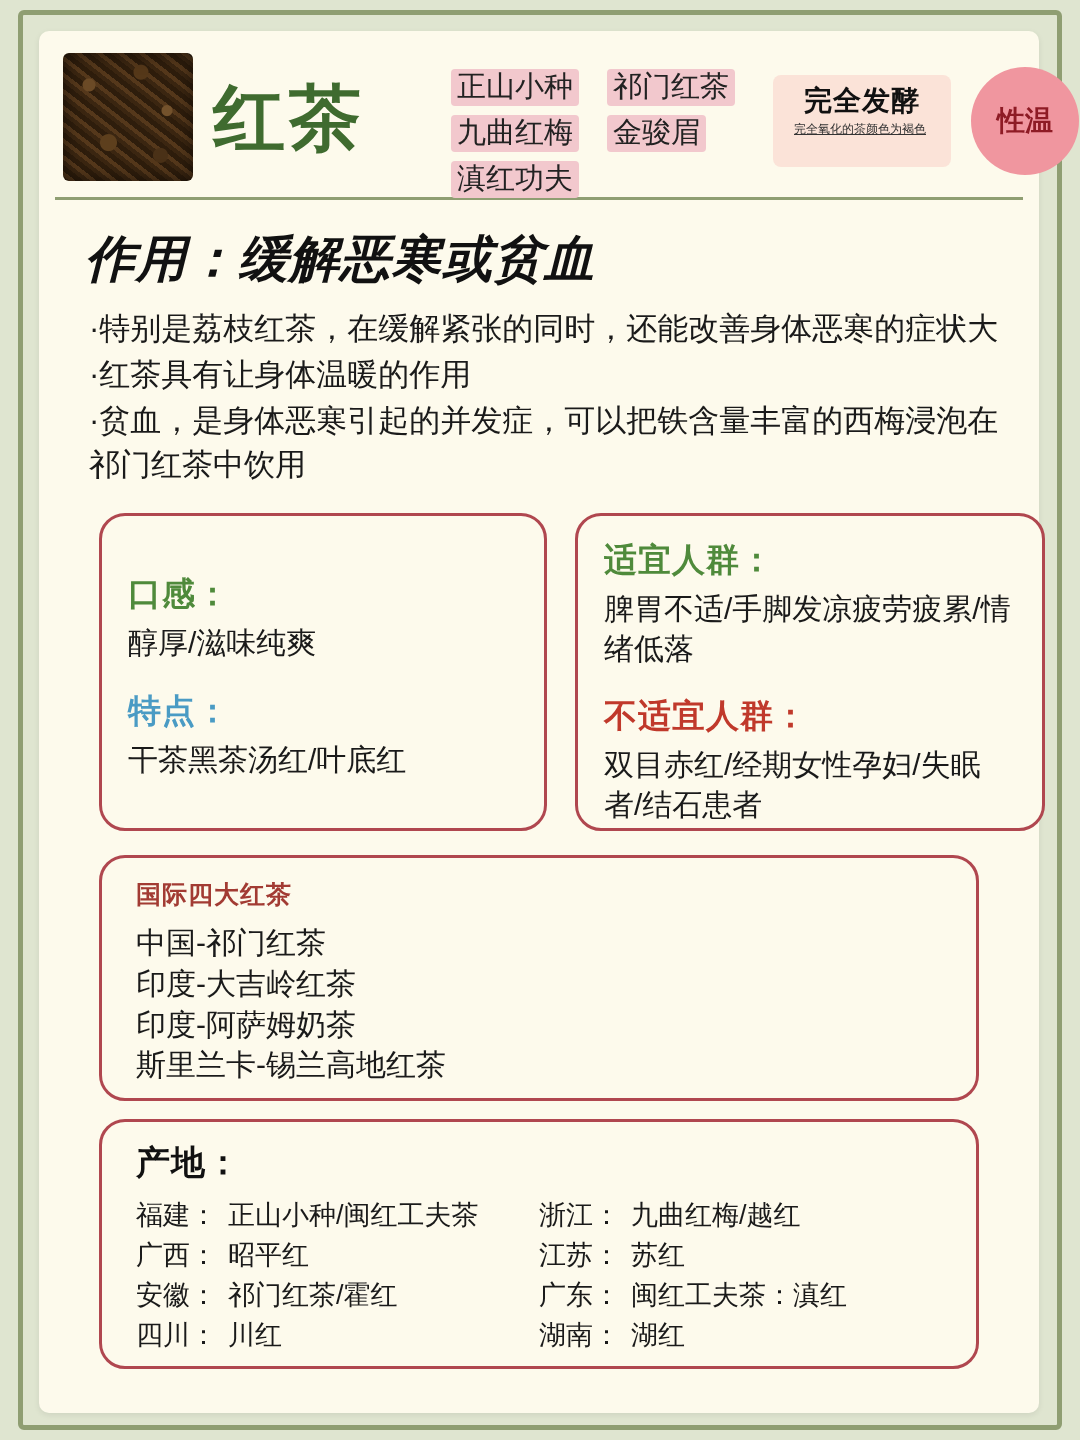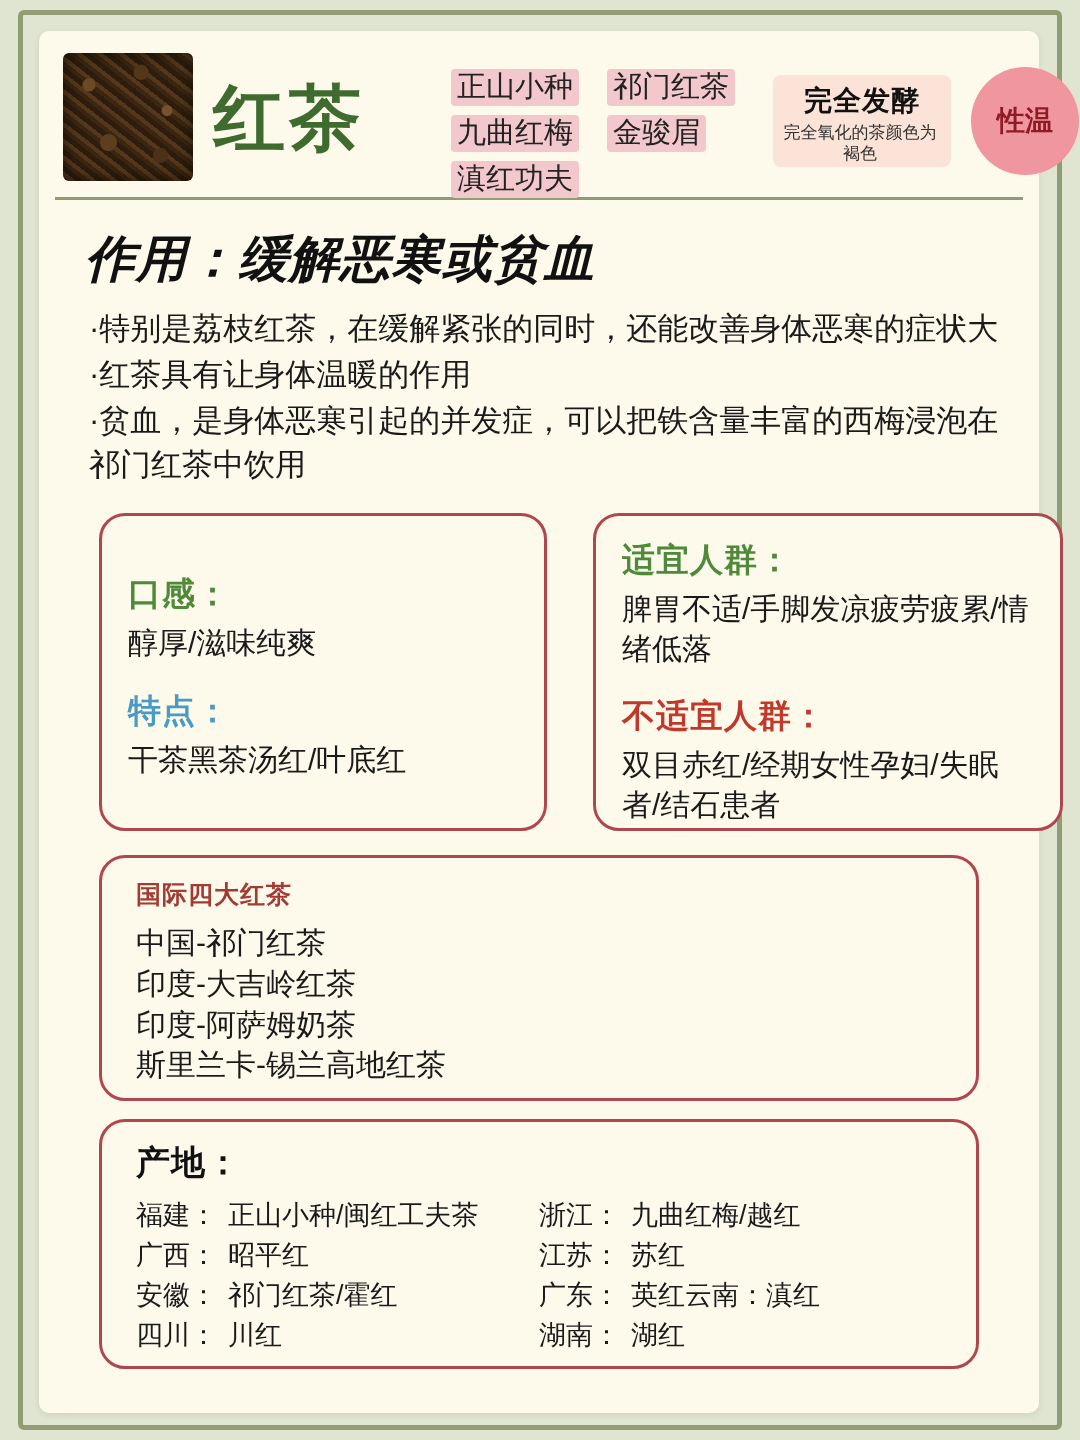--- a/index.html
+++ b/index.html
@@ -107,11 +107,12 @@
     letter-spacing: 1px;
   }
   .ferment-sub {
-    font-size: 17px;
+    font-size: 12px;
     color: #333;
     line-height: 1.25;
     padding: 2px 12px 0 8px;
     font-family: "DejaVu Serif", "Liberation Serif", serif;
+    text-decoration: underline;
   }
   .nature-badge {
     position: absolute;

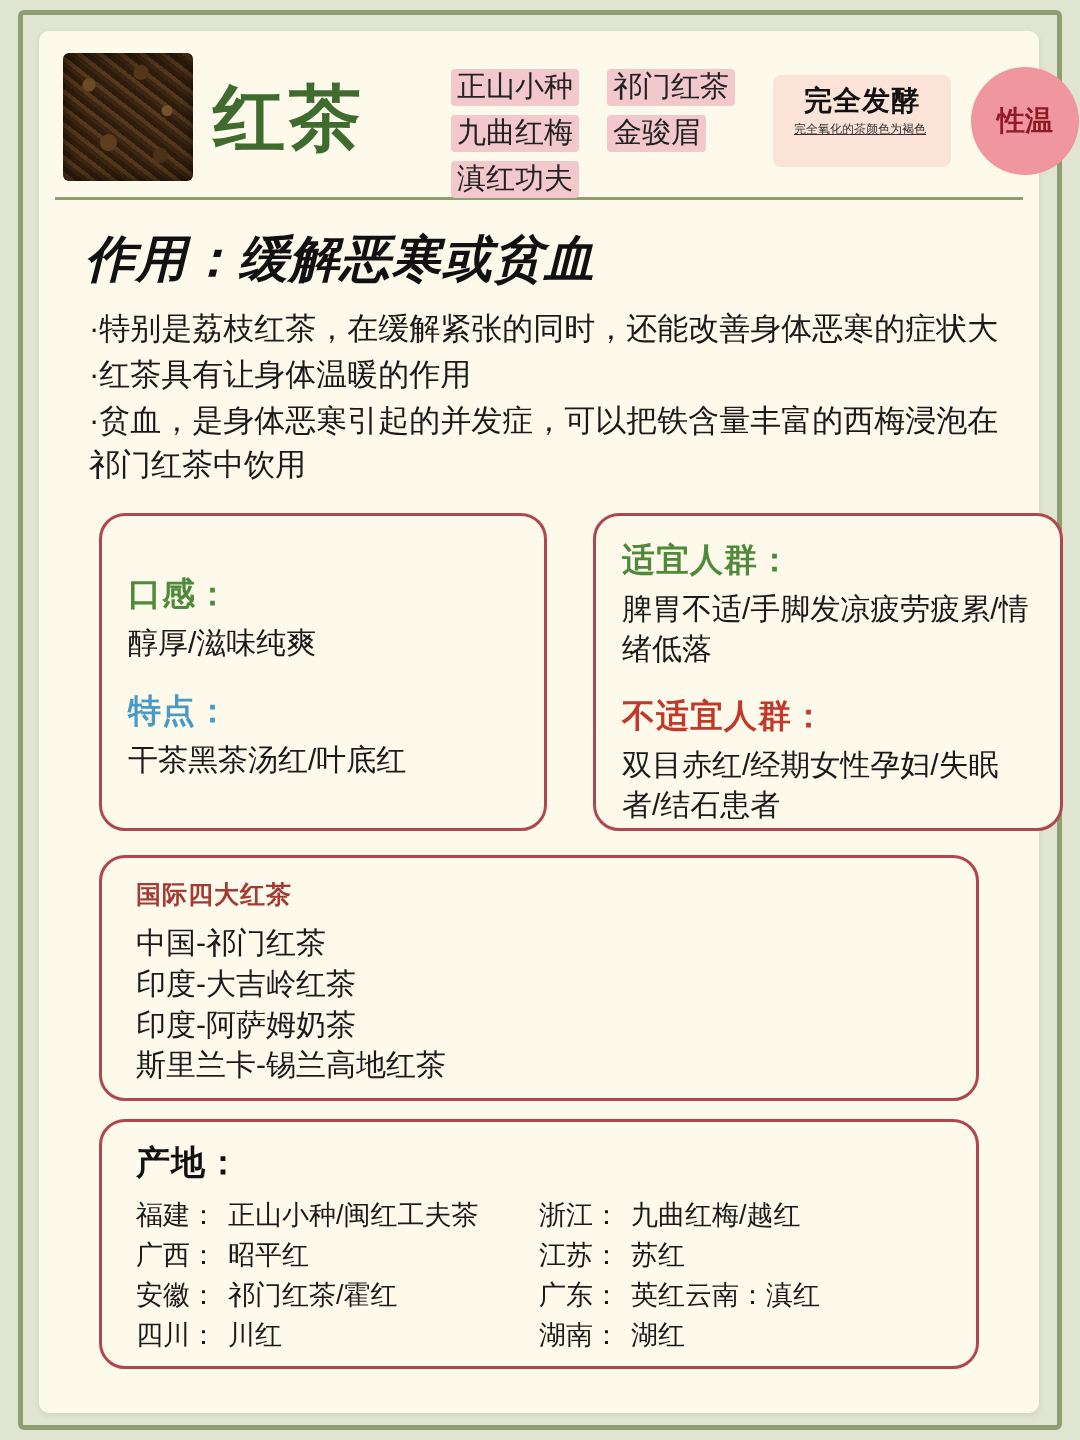--- a/index.html
+++ b/index.html
@@ -162,7 +162,7 @@
     padding: 22px 26px;
   }
   .card-left { left: 12px; top: 0; width: 448px; height: 318px; }
-  .card-right { left: 506px; top: 0; width: 470px; height: 318px; }
+  .card-right { left: 488px; top: 0; width: 470px; height: 318px; }
 
   .lbl {
     font-size: 33px;

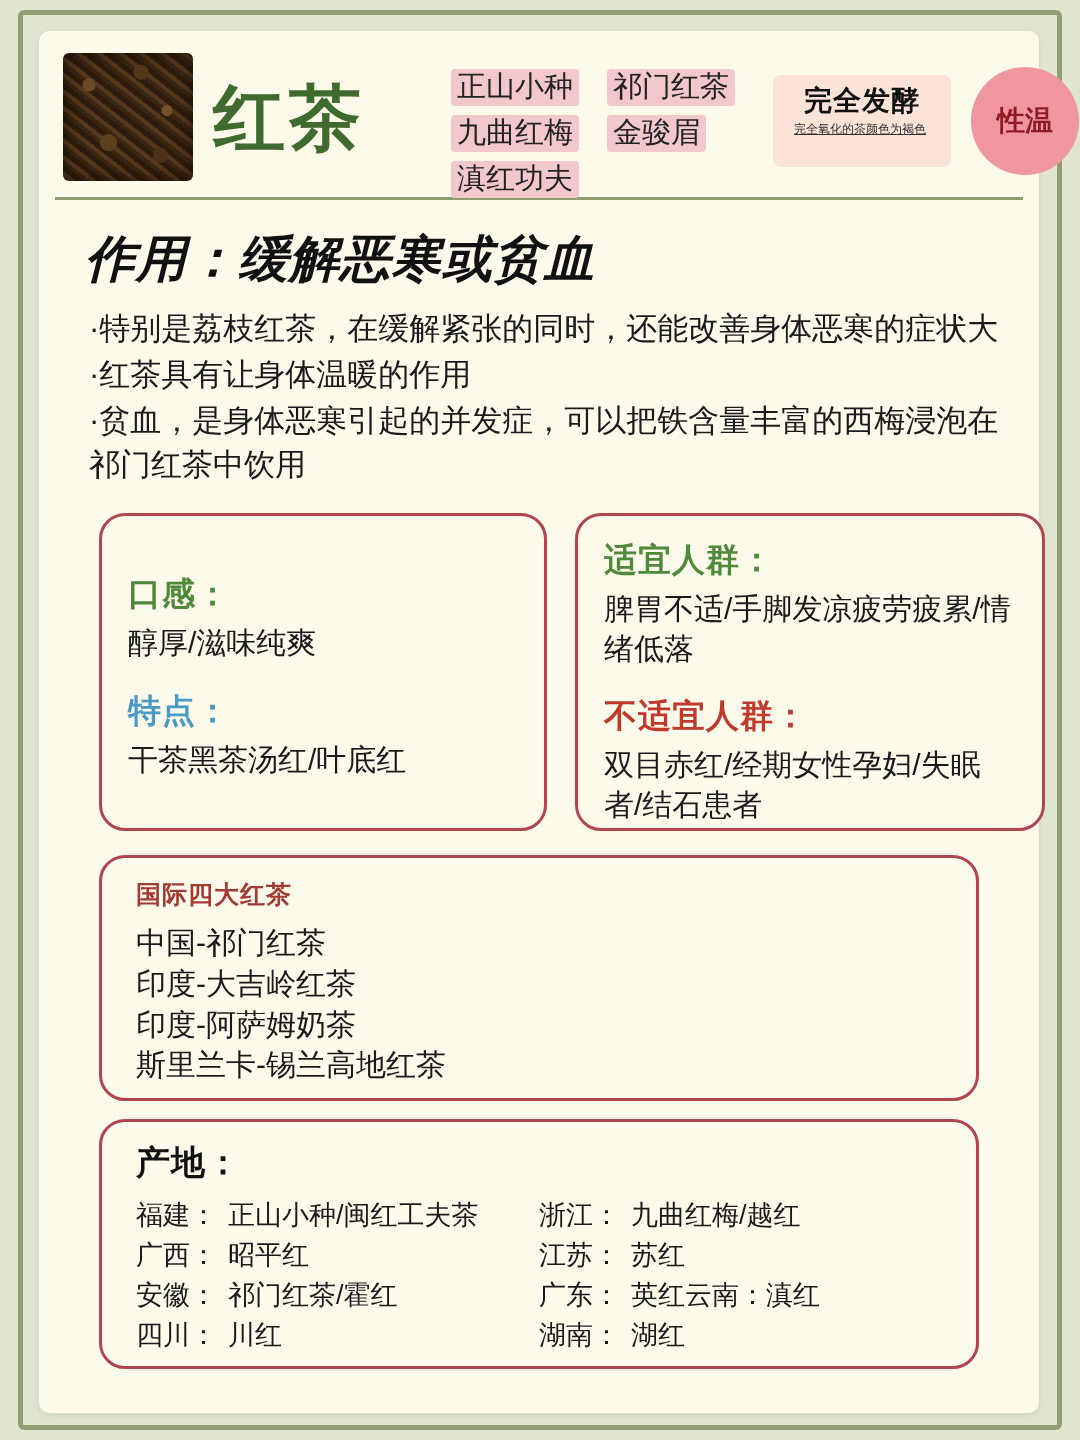--- a/index.html
+++ b/index.html
@@ -326,7 +326,7 @@
             <span class="k">江苏：</span><span>苏红</span>
           </div>
           <div class="row">
-            <span class="k">广东：</span><span>英红云南：滇红</span>
+            <span class="k">广东：</span><span>闽红工夫茶：滇红</span>
           </div>
           <div class="row">
             <span class="k">湖南：</span><span>湖红</span>

